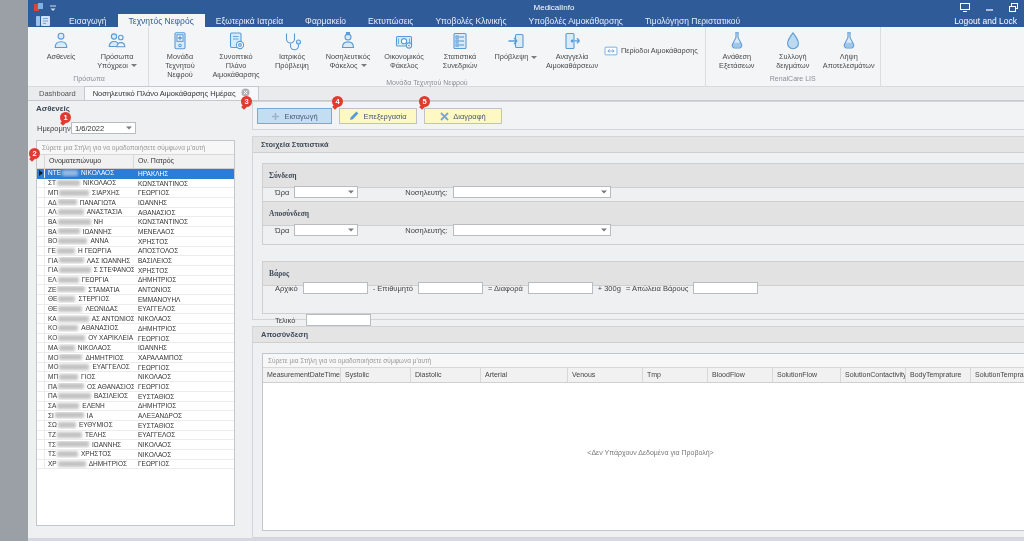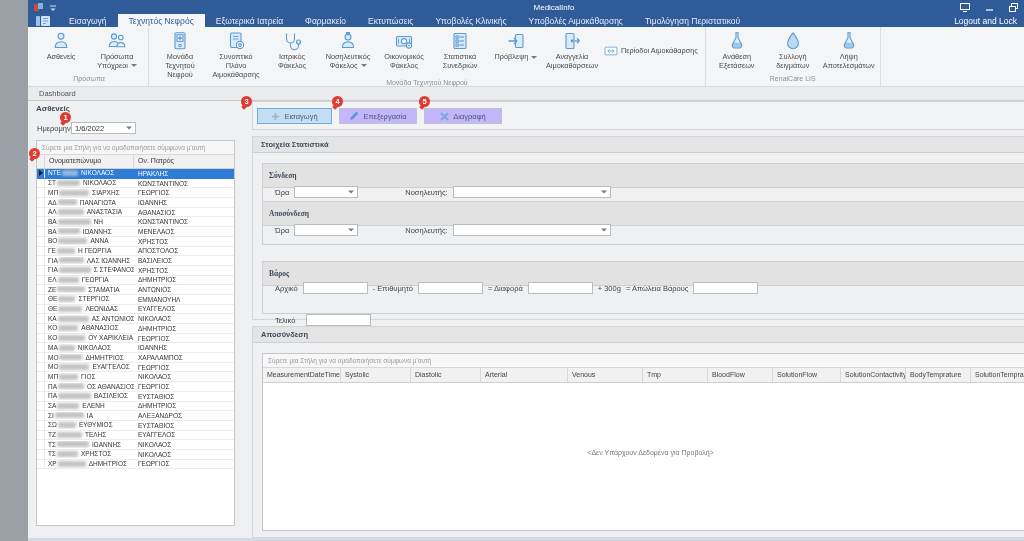--- a/index.html
+++ b/index.html
@@ -212,7 +212,7 @@
                 <circle cx="16.5" cy="11" r="2"></circle>
               </svg>
             </span>
-            <span class="rtext">Ιατρικός Φάκελος</span>
+            <span class="rtext">Ιατρικός Πρόβλεψη</span>
           </div>
           <div class="rbtn">
             <span class="ricon">

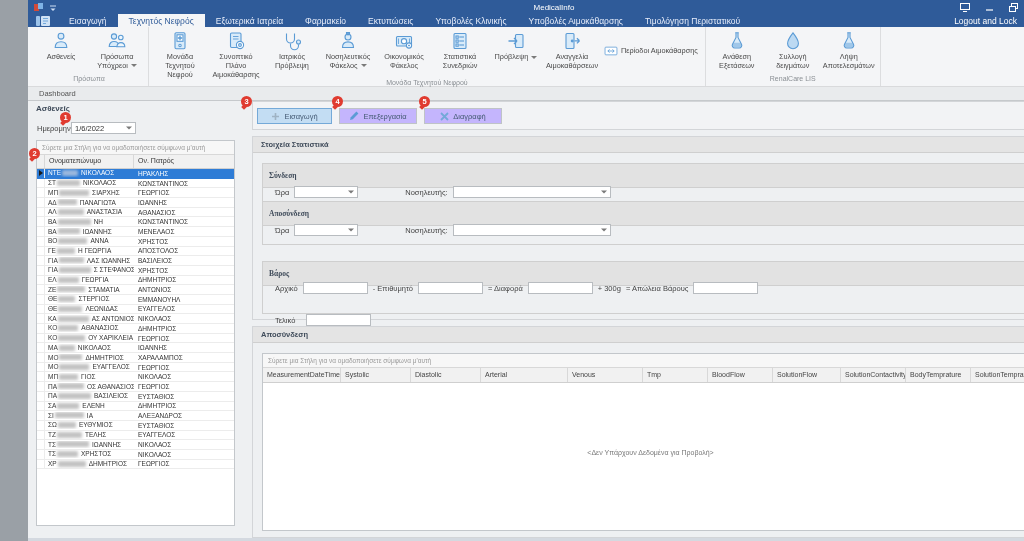--- a/index.html
+++ b/index.html
@@ -324,6 +324,13 @@
       <div class="dtab">
         <span>Dashboard</span>
       </div>
+      <div class="dtab active">
+        <span>Νοσηλευτικό Πλάνο Αιμοκάθαρσης Ημέρας</span>
+        <span><svg width="9" height="9" viewBox="0 0 9 9">
+            <circle cx="4.5" cy="4.5" r="4" fill="#aeb2b6"></circle>
+            <path d="M2.8 2.8l3.4 3.4M6.2 2.8 2.8 6.2" stroke="#fff" stroke-width="1"></path>
+          </svg></span>
+      </div>
     </div>
 
   <div class="main">

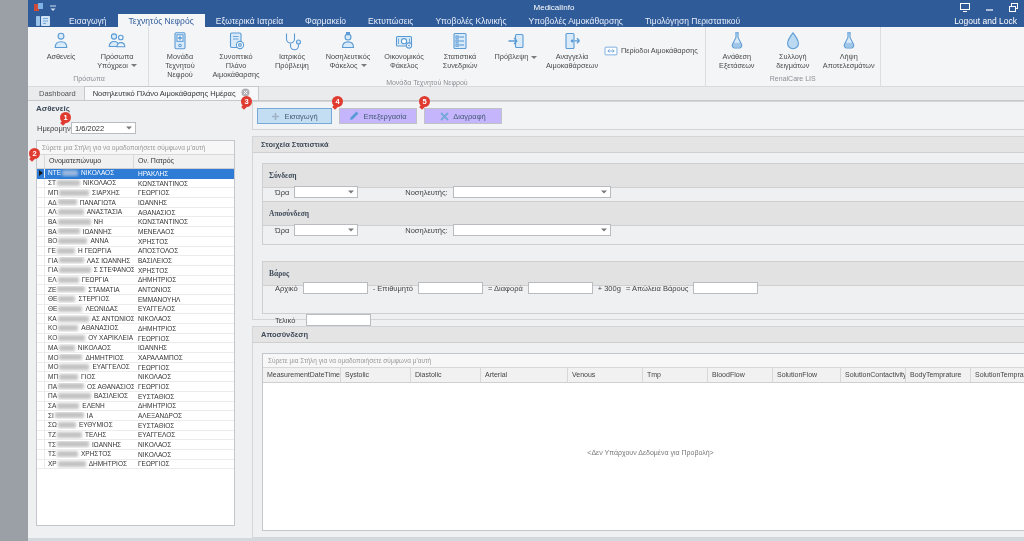--- a/index.html
+++ b/index.html
@@ -62,7 +62,7 @@
   .selarrow{width:0;height:0;border-top:3px solid transparent;border-bottom:3px solid transparent;border-left:4px solid #1b1b1b;}
   
   .actionstrip{position:absolute;left:224px;top:0;width:795px;height:29px;background:#f2f3f5;border:1px solid #d3d5d8;}
-  .abtn{position:absolute;top:6px;height:16px;display:flex;align-items:center;justify-content:center;gap:4px;font-size:7.5px;color:#445a74;background:#c4b5fd;border:1px solid #bfc3c7;cursor:default;}
+  .abtn{position:absolute;top:6px;height:16px;display:flex;align-items:center;justify-content:center;gap:4px;font-size:7.5px;color:#445a74;background:#fef9c3;border:1px solid #bfc3c7;cursor:default;}
   .abtn.primary{background:#c3ddf3;border-color:#74a9d8;}
   
   .bigpanel{position:absolute;left:224px;background:#eef0f2;border:1px solid #d3d5d8;}

